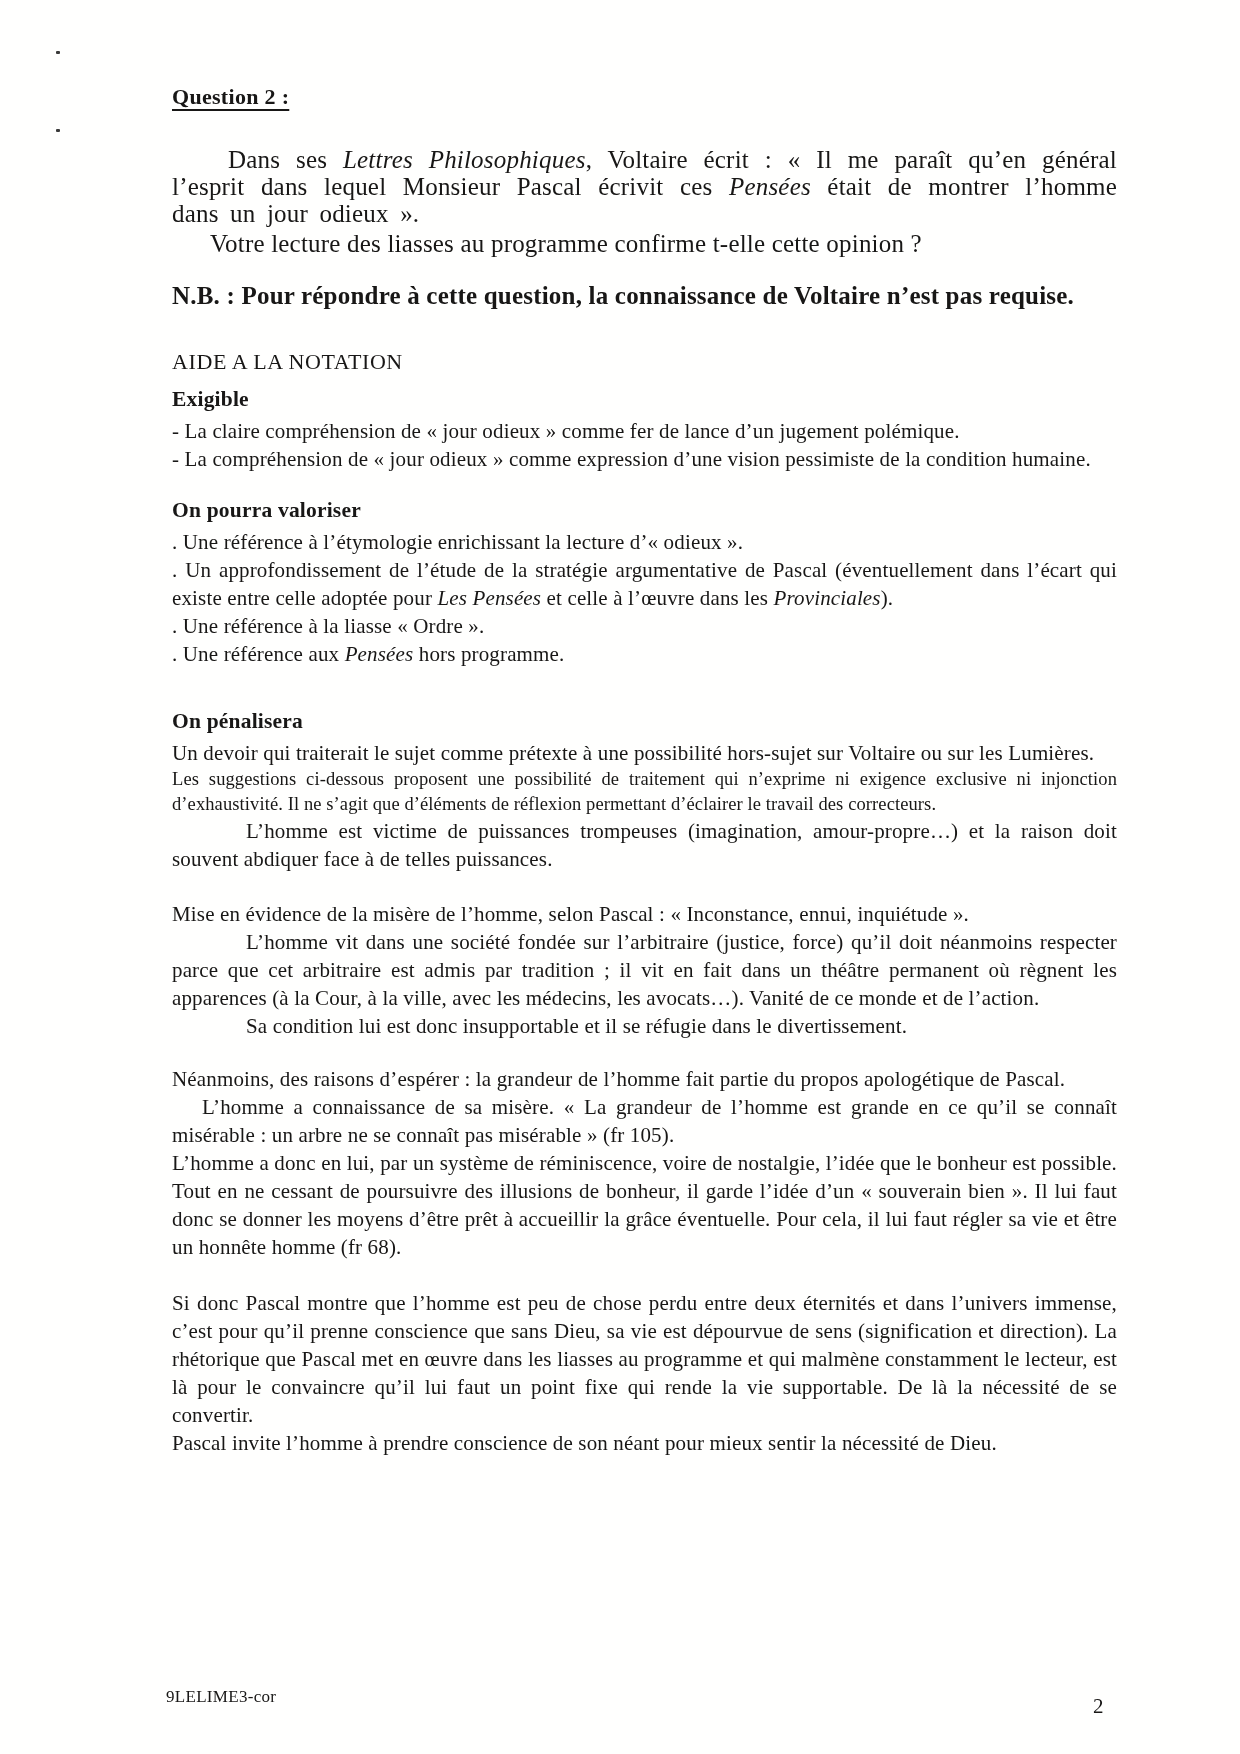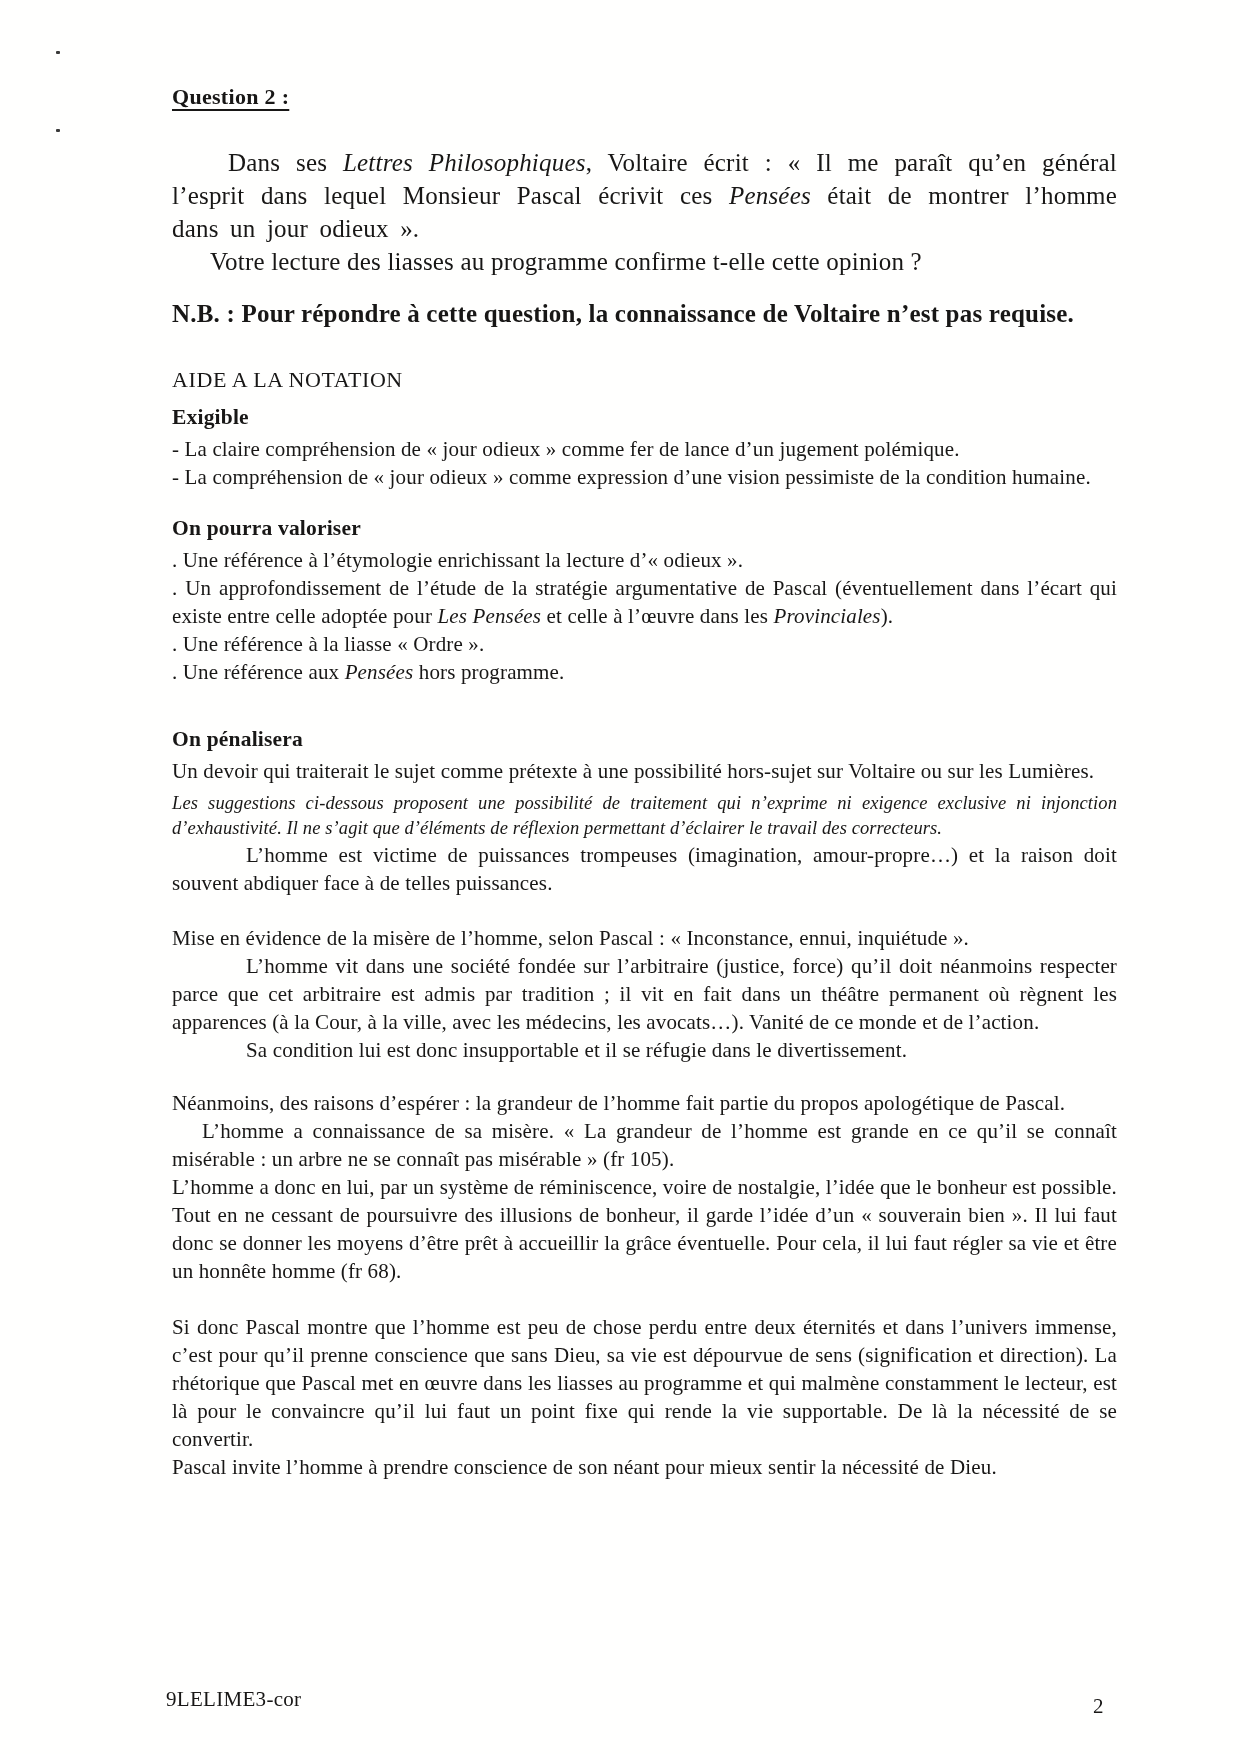--- a/index.html
+++ b/index.html
@@ -27,7 +27,7 @@
   }
 
   .intro {
-    font-size:25px; line-height:33px; text-align:justify;
+    font-size:25px; line-height:27px; text-align:justify;
     text-indent:56px; word-spacing:5px; letter-spacing:.2px;
   }
   .followup { font-size:25px; line-height:33px; text-indent:38px; letter-spacing:.2px; }

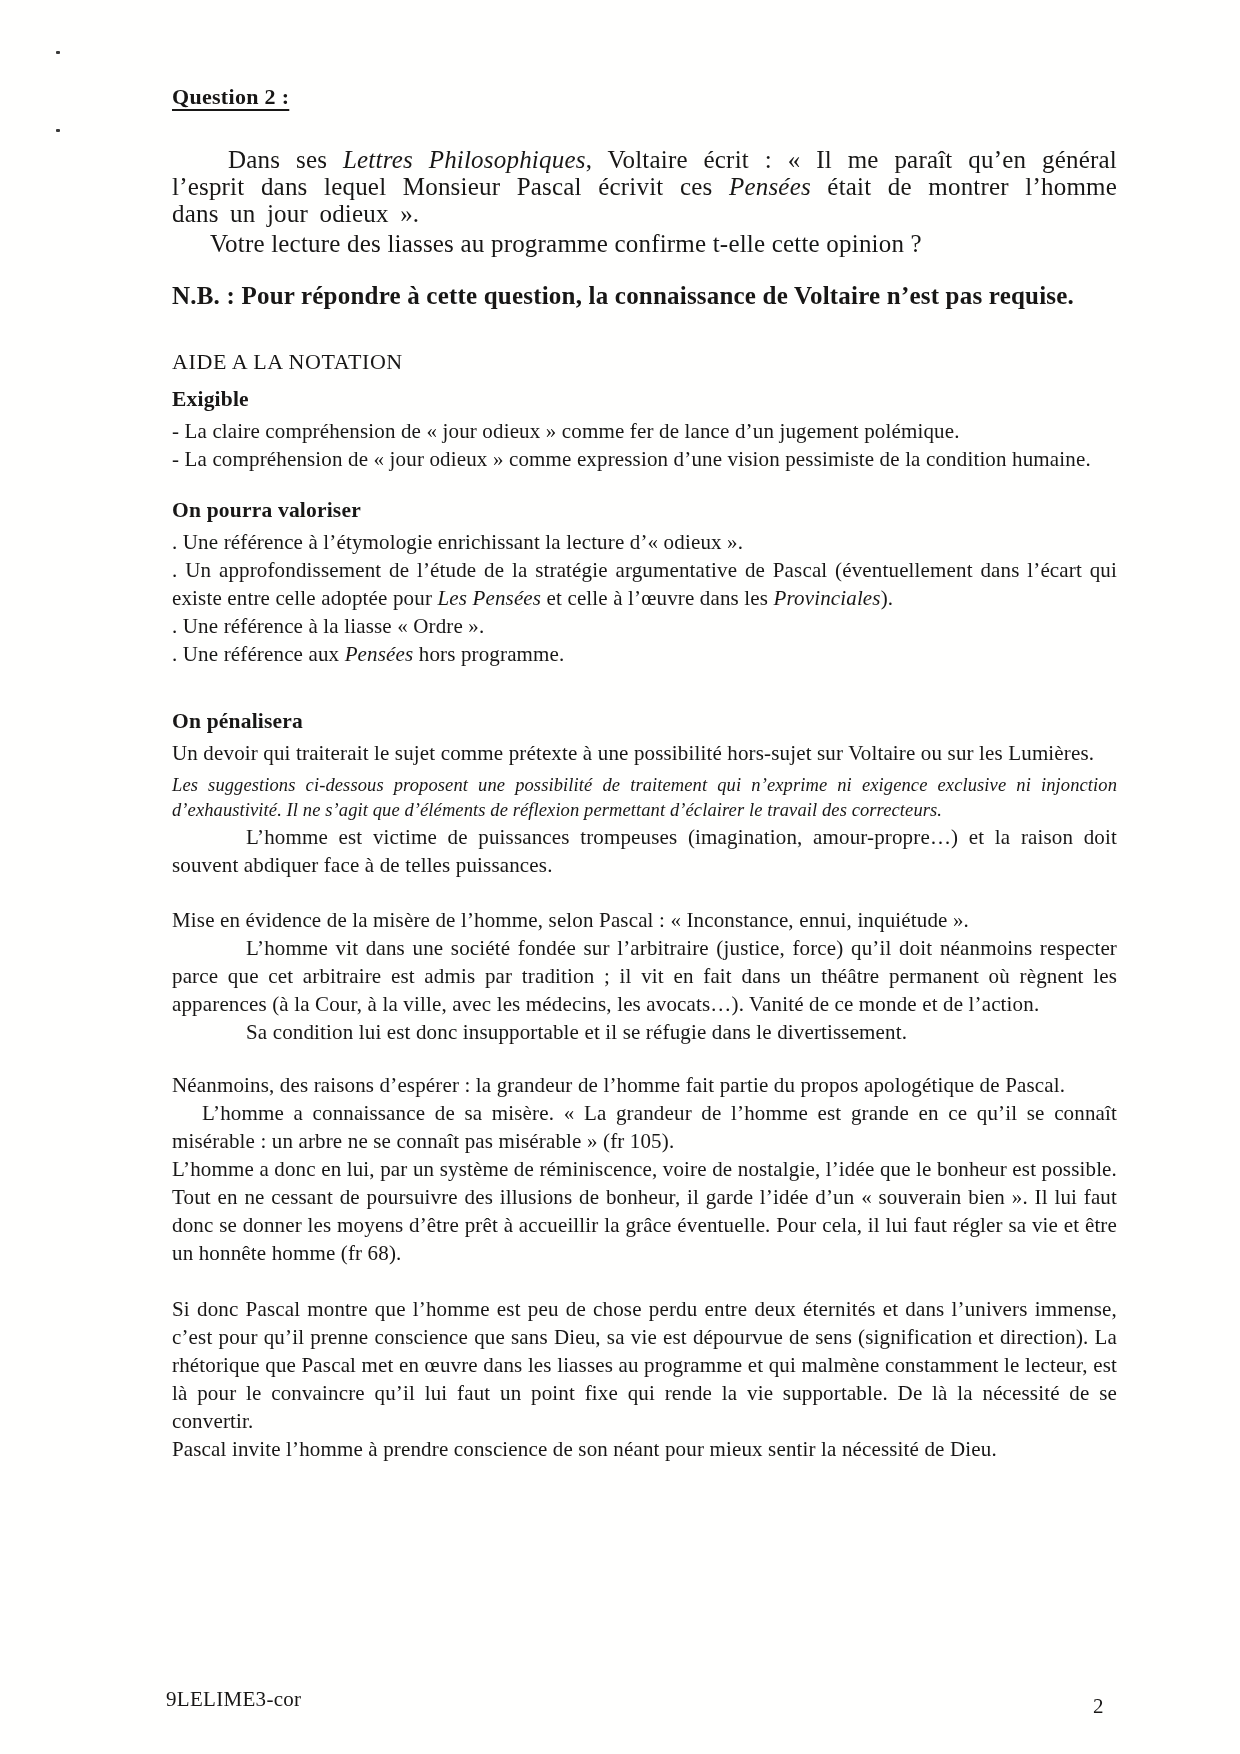--- a/index.html
+++ b/index.html
@@ -54,8 +54,8 @@
   .mt30 { margin-top:40px; }
 
   .disclaimer {
-    font-size:18.5px; line-height:25px; font-style:italic;
-    text-align:justify; margin-top:6px; letter-spacing:.1px;
+    font-size:18.5px; line-height:25px; 
+    text-align:justify; letter-spacing:.1px;
   }
 
   .indent-tab { text-indent:74px; }

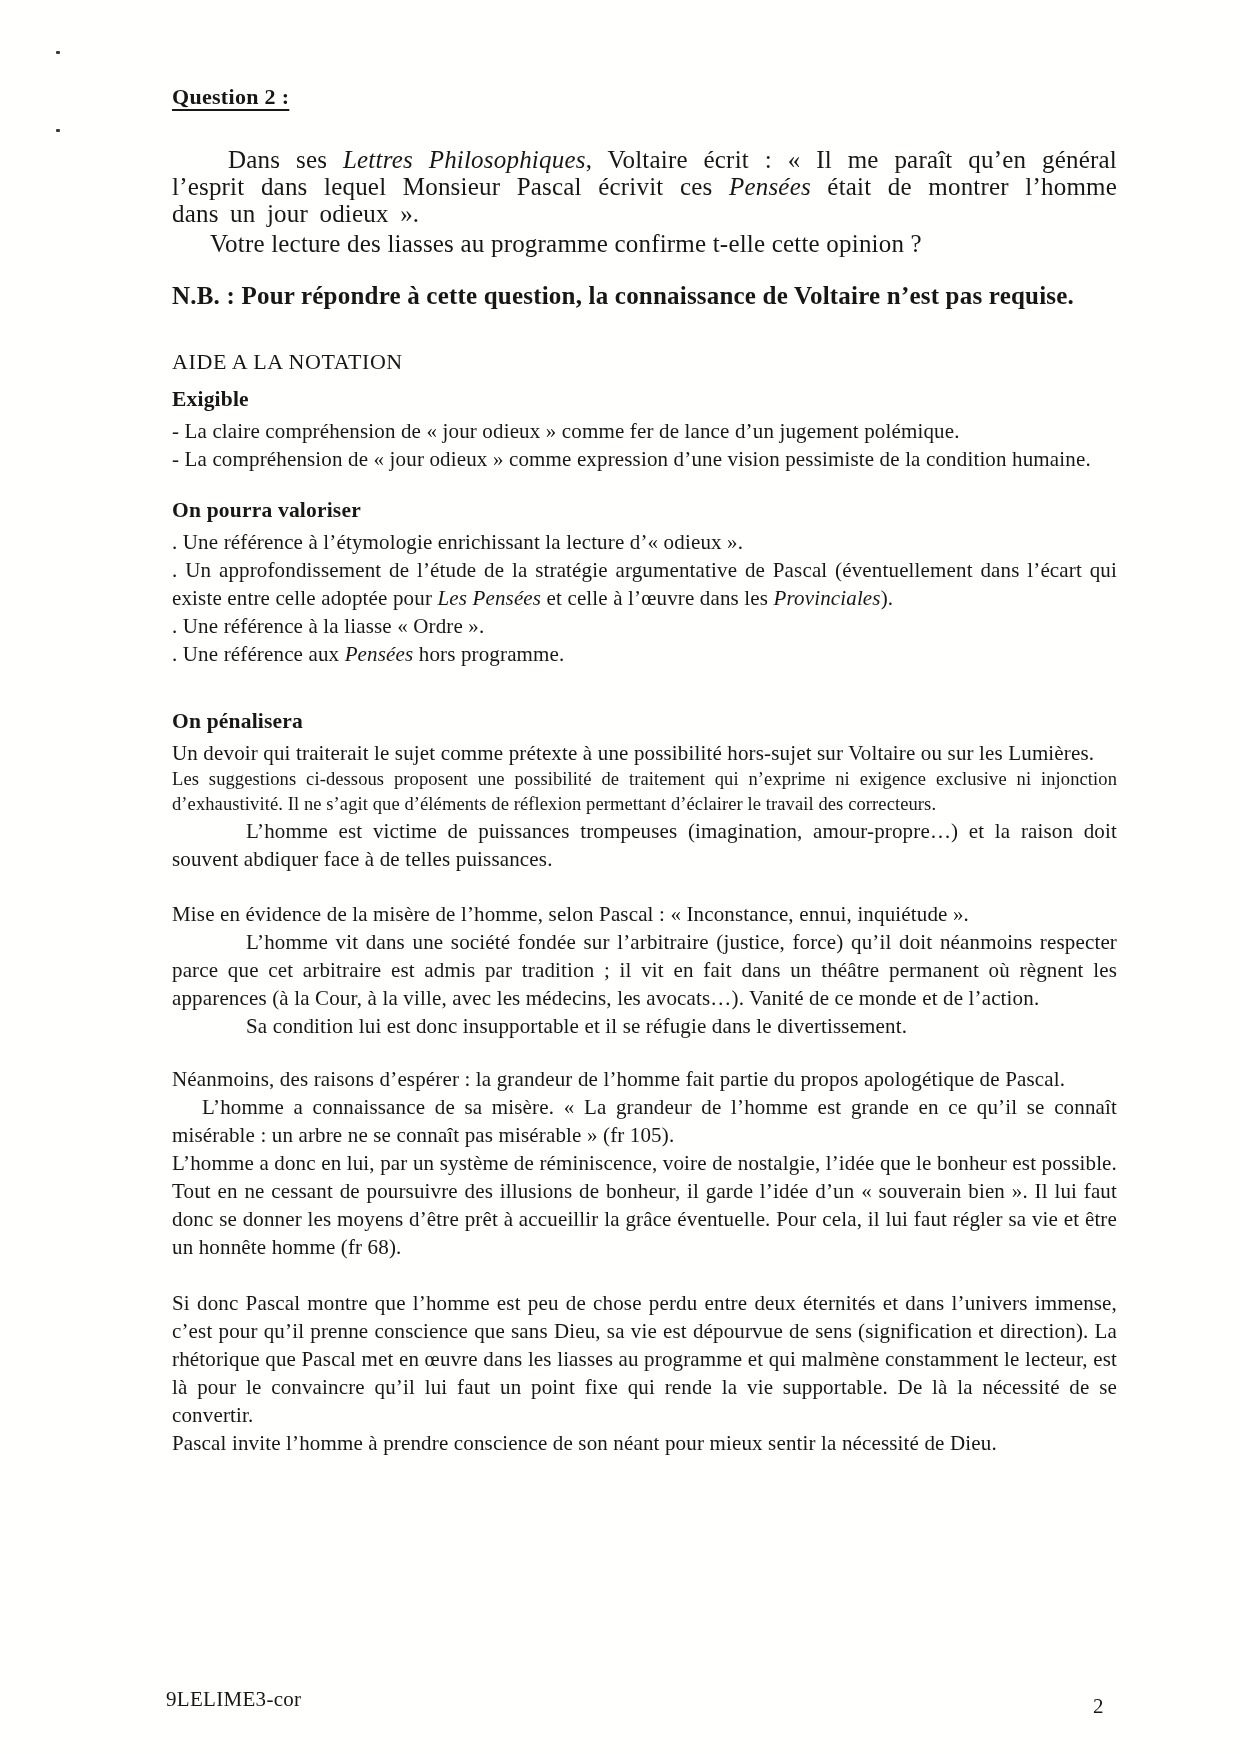--- a/index.html
+++ b/index.html
@@ -63,7 +63,7 @@
 
   .footer-code {
     position:absolute; left:166px; top:1687px;
-    font-size:21px; letter-spacing:.3px;
+    font-size:17px; letter-spacing:.3px;
   }
   .page-num {
     position:absolute; left:1093px; top:1694px;

